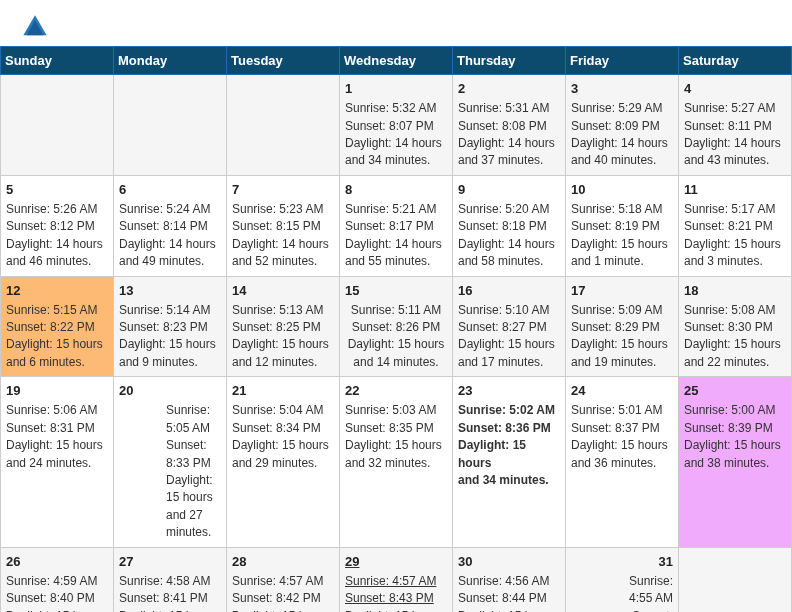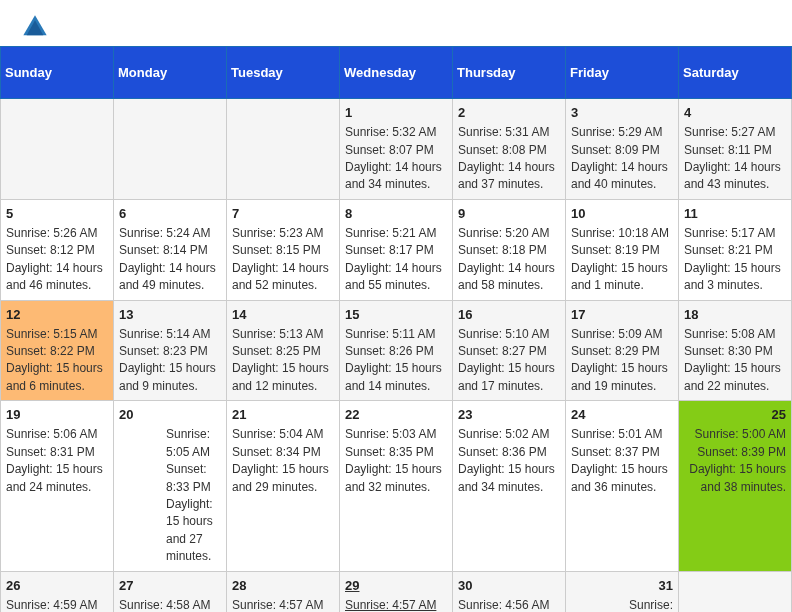--- a/index.html
+++ b/index.html
@@ -56,11 +56,11 @@
       margin: 0;
     }
     .calendar thead th {
-      background-color: #1d4ed8;
+      background-color: #0c4a6e;
       color: #fff;
       font-size: 13px;
       font-weight: bold;
-      padding: 18px 4px;
+      padding: 6px 4px;
       text-align: left;
       border: 1px solid #1a6cb5;
     }

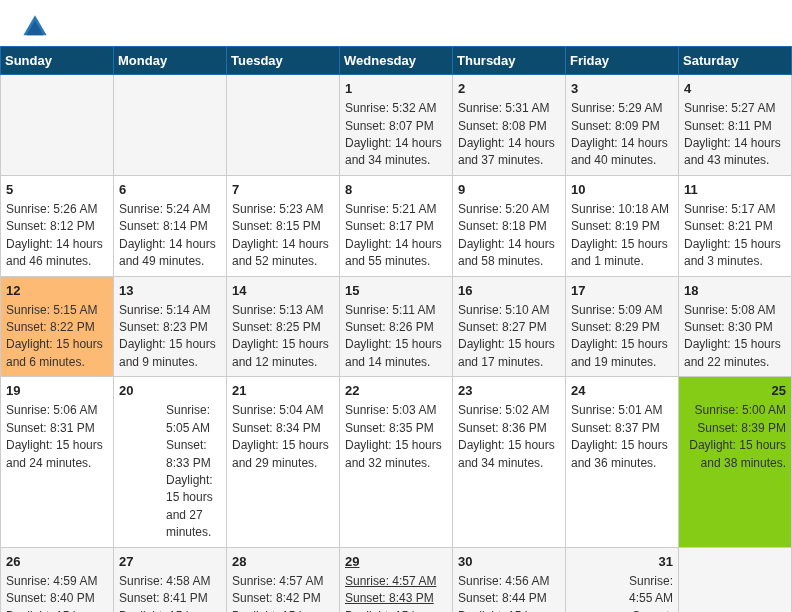--- a/index.html
+++ b/index.html
@@ -216,7 +216,7 @@
           </td>
           <td style="background: rgb(255, 255, 255);">
             <span class="day-number">10</span>
-            <div class="day-info" style="white-space: pre-line;">Sunrise: 10:18 AM
+            <div class="day-info" style="white-space: pre-line;">Sunrise: 5:18 AM
 Sunset: 8:19 PM
 Daylight: 15 hours
 and 1 minute.</div>

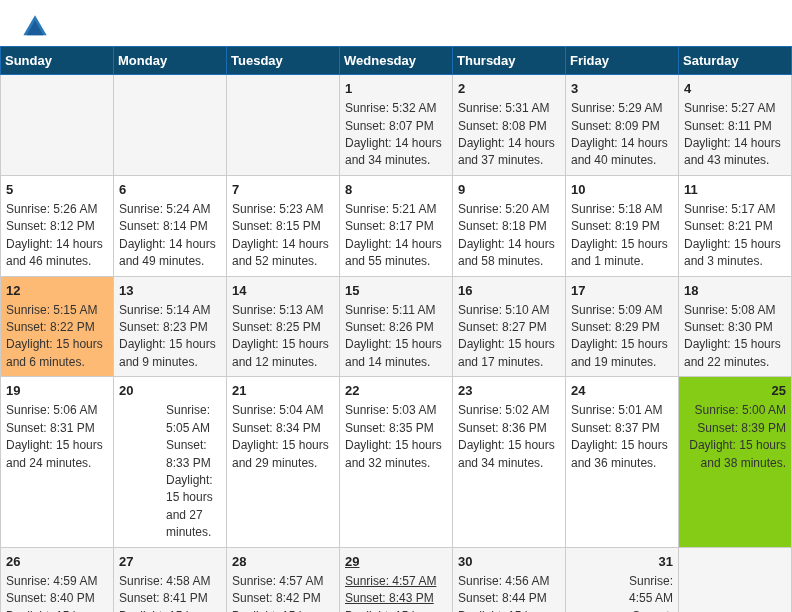--- a/index.html
+++ b/index.html
@@ -253,7 +253,7 @@
           </td>
           <td style="background: rgb(245, 245, 245);">
             <span class="day-number">15</span>
-            <div class="day-info" style="white-space: pre-line;">Sunrise: 5:11 AM
+            <div class="day-info" style="white-space: pre-line; text-align: center;">Sunrise: 5:11 AM
 Sunset: 8:26 PM
 Daylight: 15 hours
 and 14 minutes.</div>

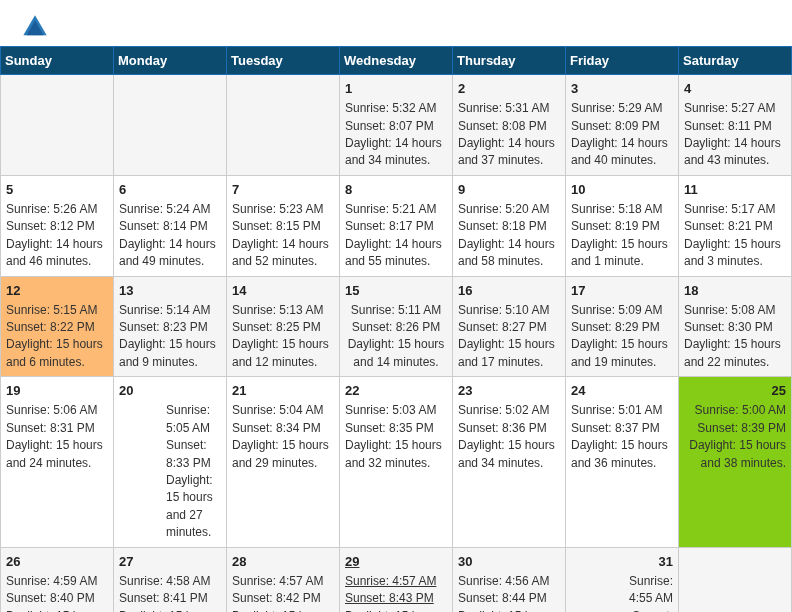--- a/index.html
+++ b/index.html
@@ -323,7 +323,7 @@
 Daylight: 15 hours
 and 36 minutes.</div>
           </td>
-          <td style="background: #84cc16; text-align: right;">
+          <td style="background: #f0abfc;">
             <span class="day-number">25</span>
             <div class="day-info" style="white-space: pre-line;">Sunrise: 5:00 AM
 Sunset: 8:39 PM

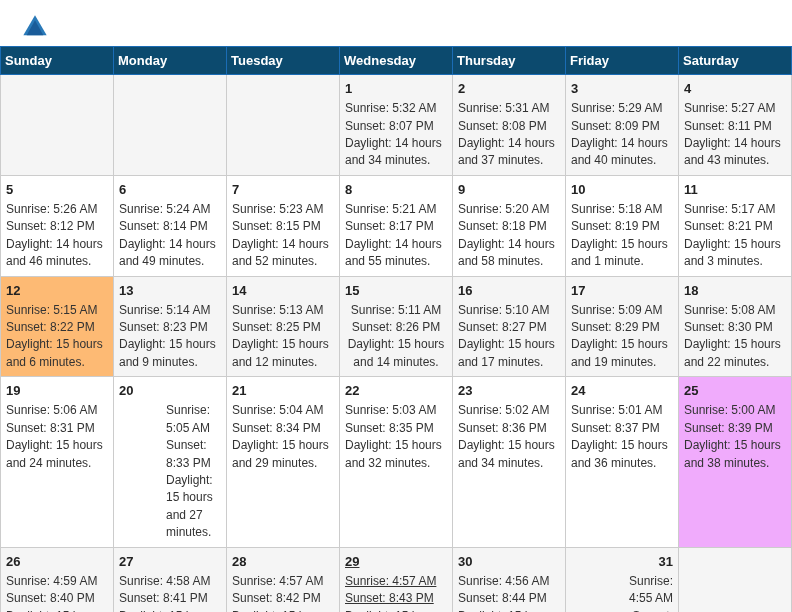--- a/index.html
+++ b/index.html
@@ -311,7 +311,7 @@
           </td>
           <td style="background: rgb(255, 255, 255);">
             <span class="day-number">23</span>
-            <div class="day-info" style="white-space: pre-line;">Sunrise: 5:02 AM
+            <div class="day-info" style="white-space: pre-line; font-weight: bold;">Sunrise: 5:02 AM
 Sunset: 8:36 PM
 Daylight: 15 hours
 and 34 minutes.</div>

